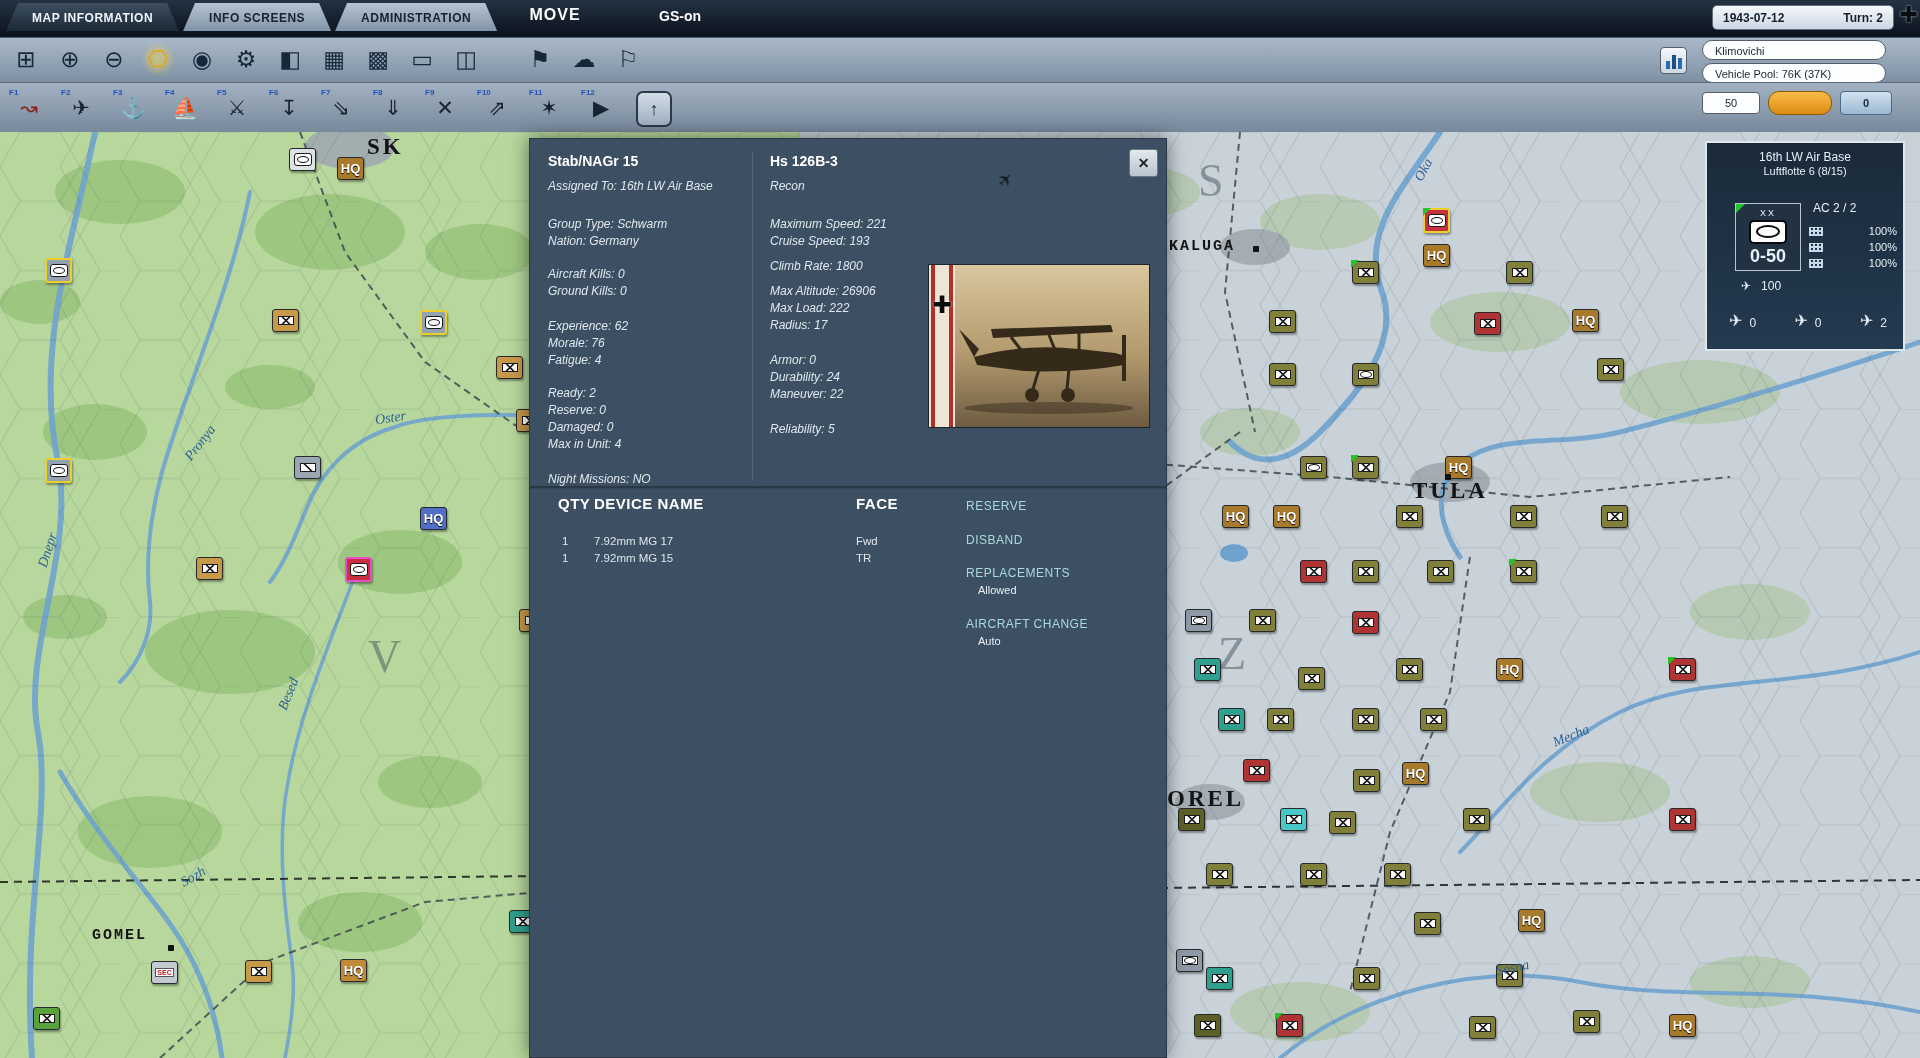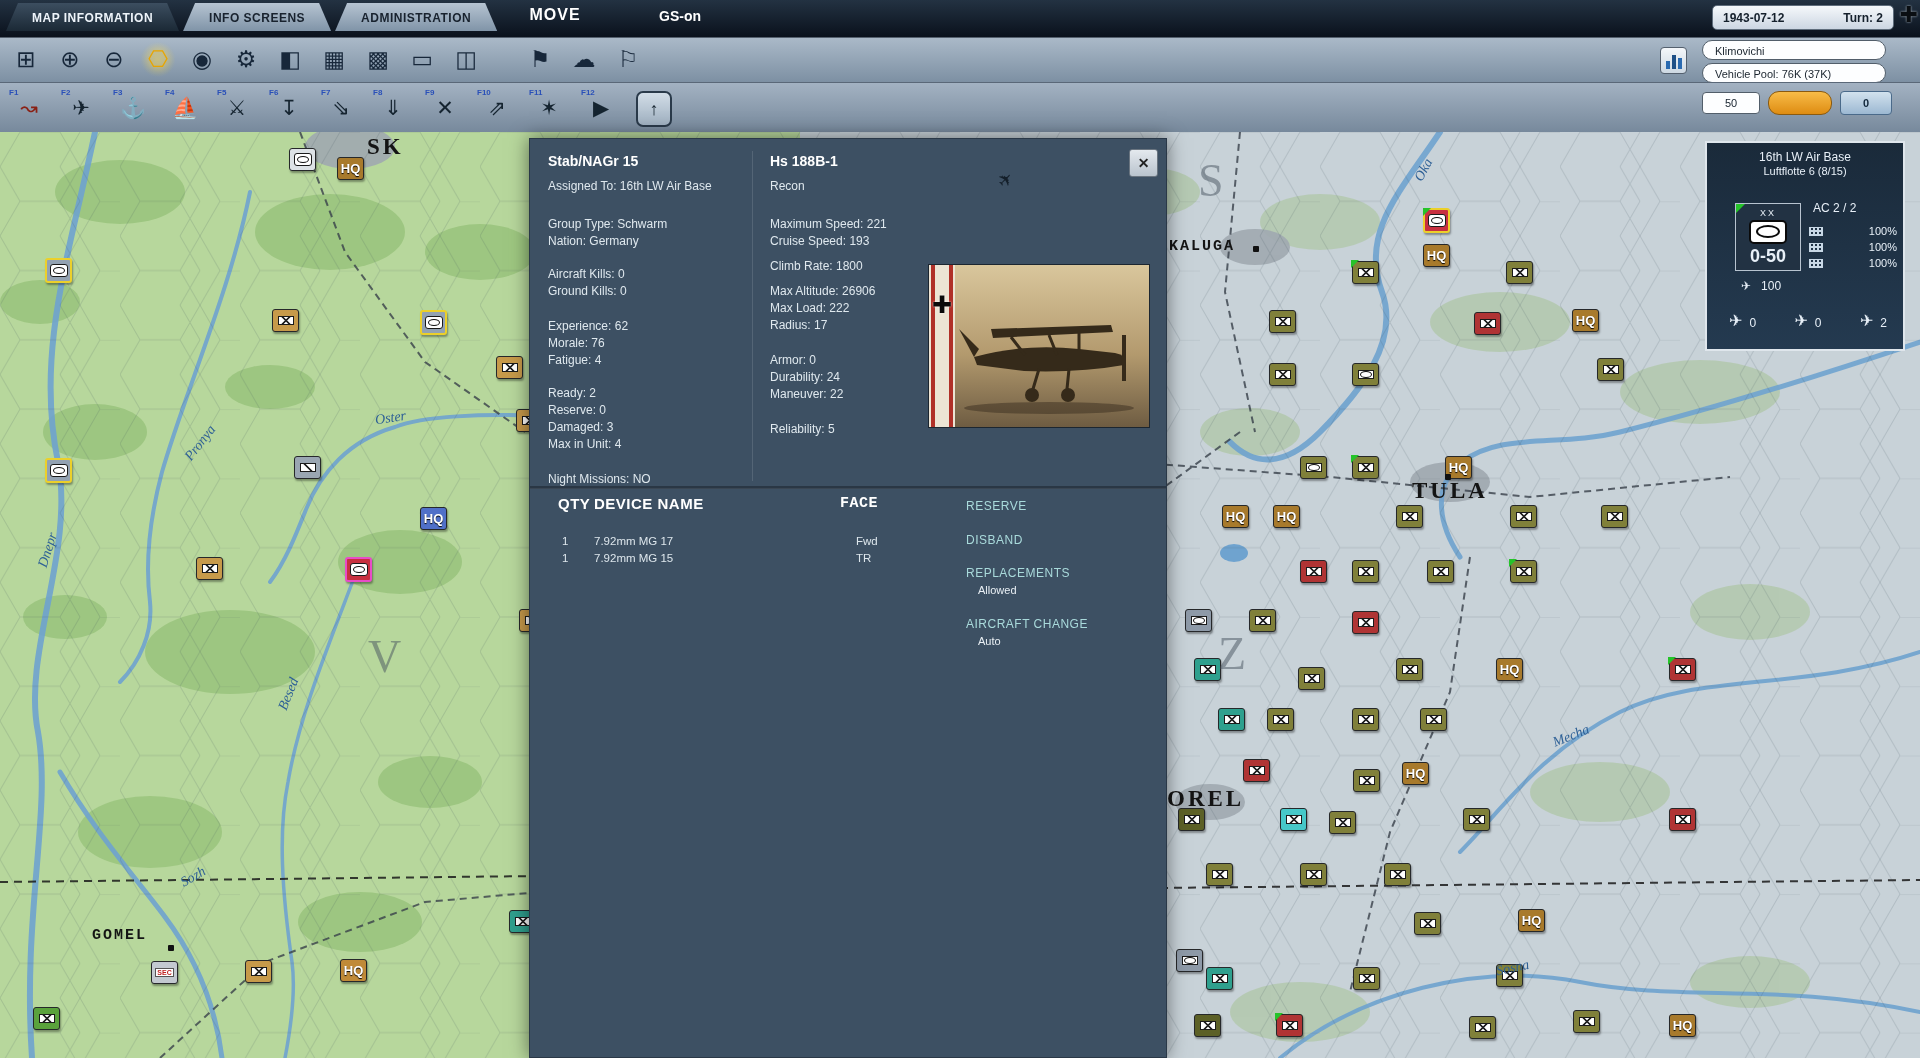--- a/index.html
+++ b/index.html
@@ -611,7 +611,7 @@
     <div class="ln" style="left:18px;top:298px">Max in Unit:  4</div>
     <div class="ln" style="left:18px;top:333px">Night Missions: NO</div>
 
-    <div class="hdr" style="left:240px;top:14px">Hs 188B-1</div>
+    <div class="hdr" style="left:240px;top:14px">Hs 126B-3</div>
     <div class="ln" style="left:240px;top:40px">Recon</div>
     <div class="ln" style="left:240px;top:78px">Maximum Speed: 221</div>
     <div class="ln" style="left:240px;top:95px">Cruise Speed: 193</div>

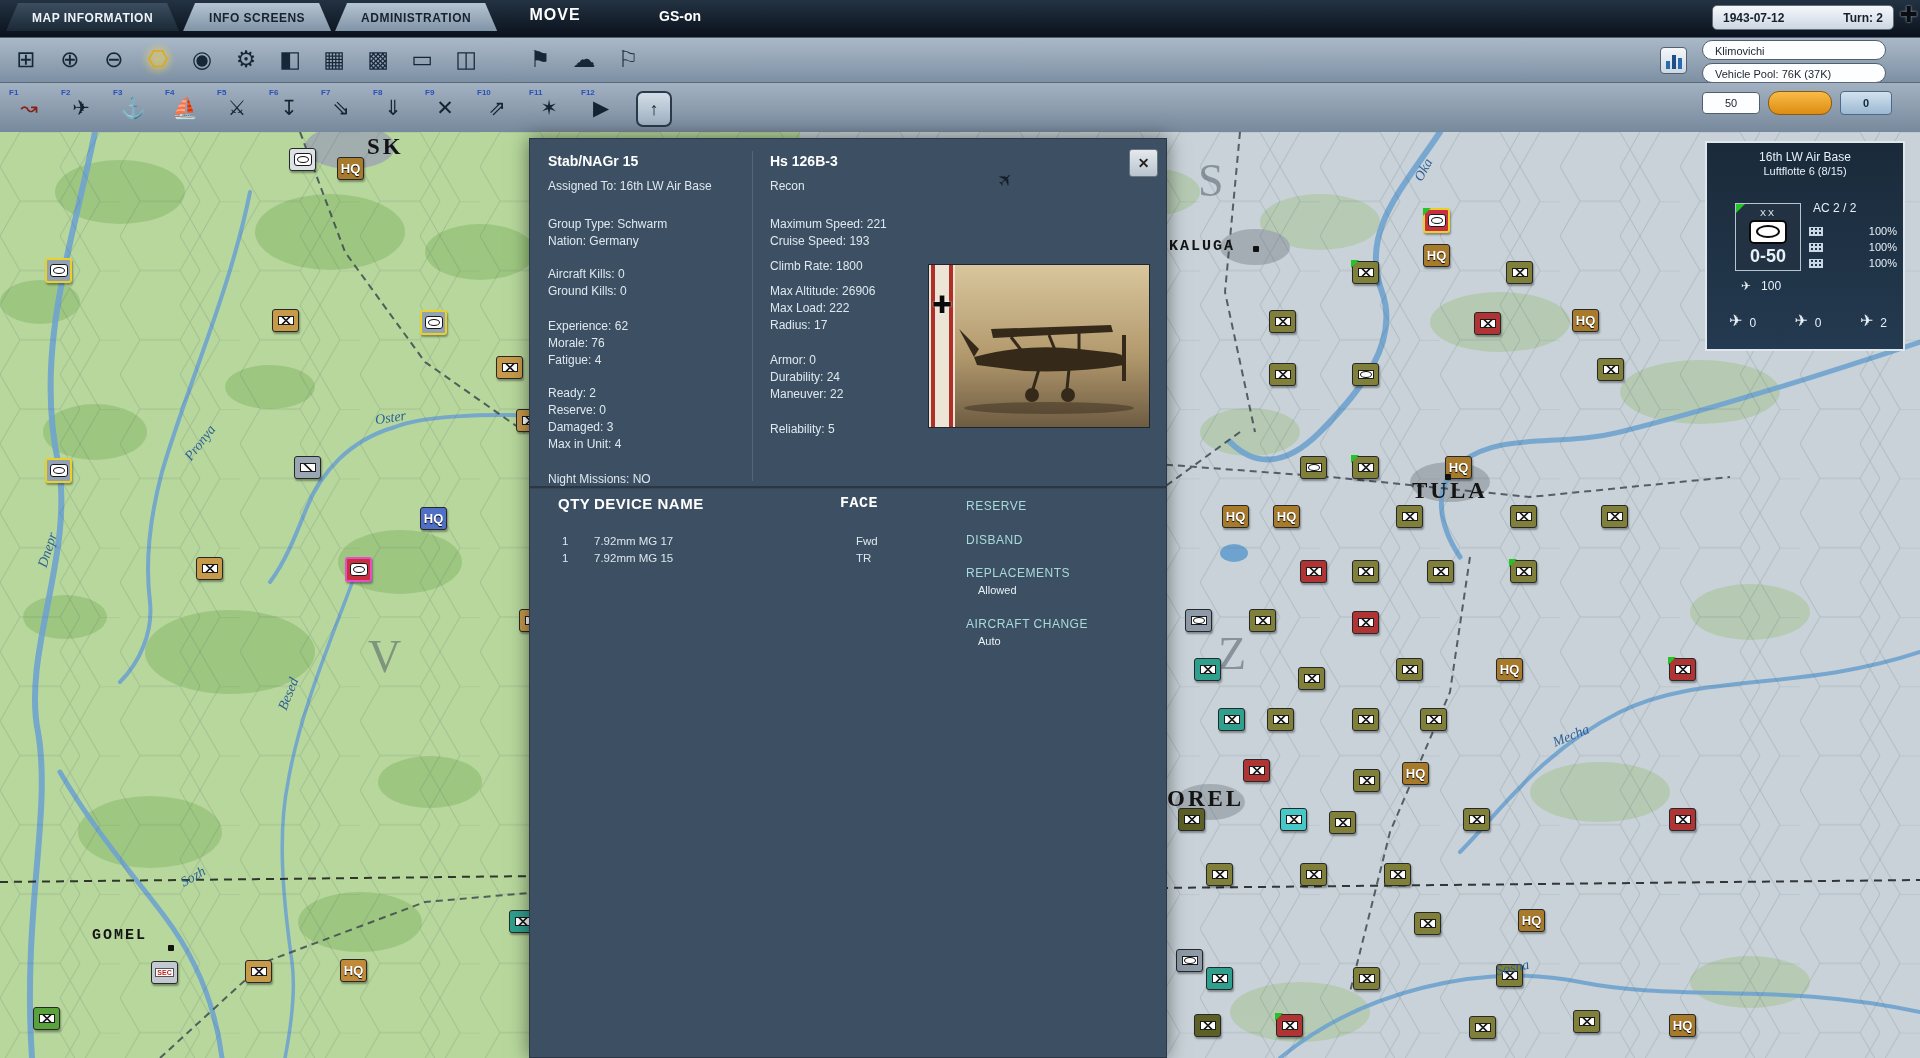--- a/index.html
+++ b/index.html
@@ -94,7 +94,7 @@
   
   #dialog{position:absolute;left:529px;top:138px;width:638px;height:920px;background:#3d5063;
         border:1px solid #2a3847;box-sizing:border-box;box-shadow:0 0 18px rgba(0,0,0,.5);color:#dfe8ee;}
-  #dialog .ln{position:absolute;font-size:12px;}
+  #dialog .ln{position:absolute;font-size:12px;font-style:italic;}
   #dialog .hdr{position:absolute;font-size:14px;font-weight:bold;color:#fff;}
   .vdiv{position:absolute;left:222px;top:12px;width:1px;height:330px;background:rgba(255,255,255,.12);}
   .hdiv{position:absolute;left:0;top:347px;width:100%;height:2px;background:rgba(0,0,0,.3);

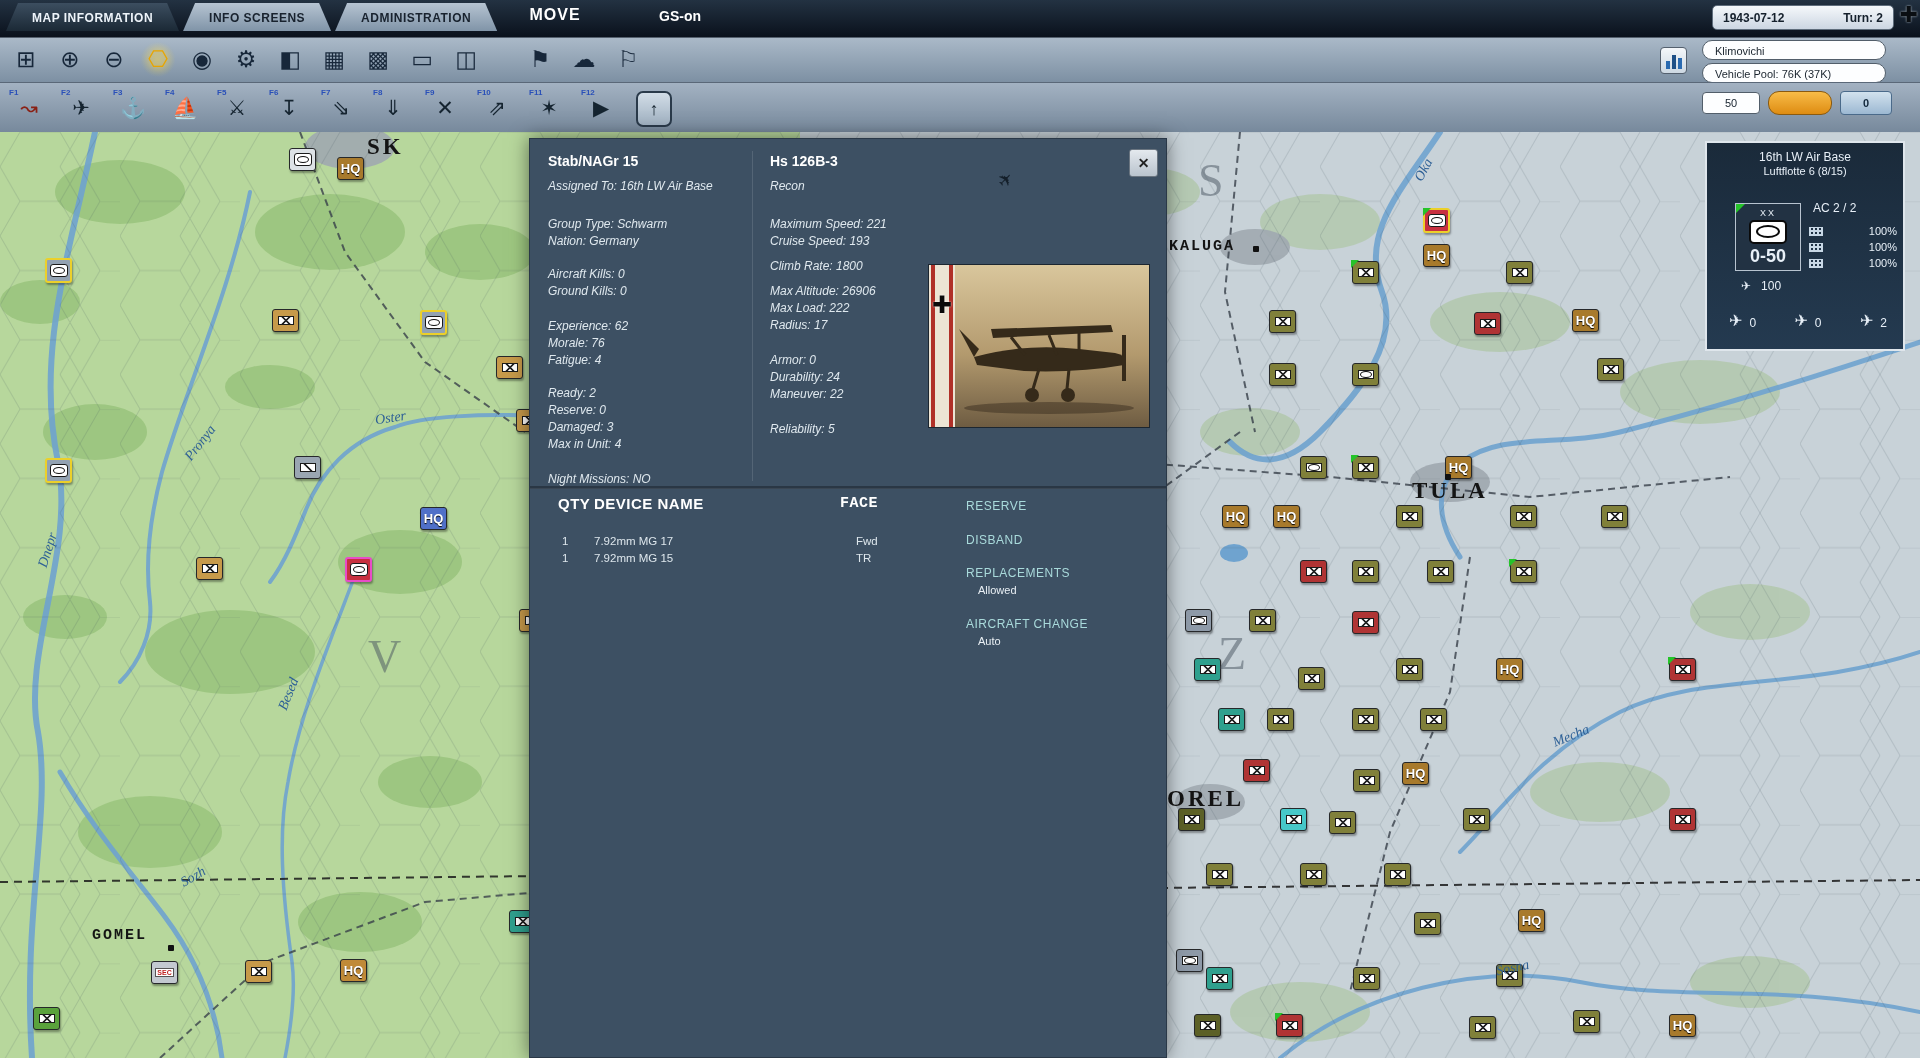--- a/index.html
+++ b/index.html
@@ -607,7 +607,7 @@
     <div class="ln" style="left:18px;top:214px">Fatigue: 4</div>
     <div class="ln" style="left:18px;top:247px">Ready: 2</div>
     <div class="ln" style="left:18px;top:264px">Reserve: 0</div>
-    <div class="ln" style="left:18px;top:281px">Damaged: 3</div>
+    <div class="ln" style="left:18px;top:281px">Damaged: 0</div>
     <div class="ln" style="left:18px;top:298px">Max in Unit:  4</div>
     <div class="ln" style="left:18px;top:333px">Night Missions: NO</div>
 

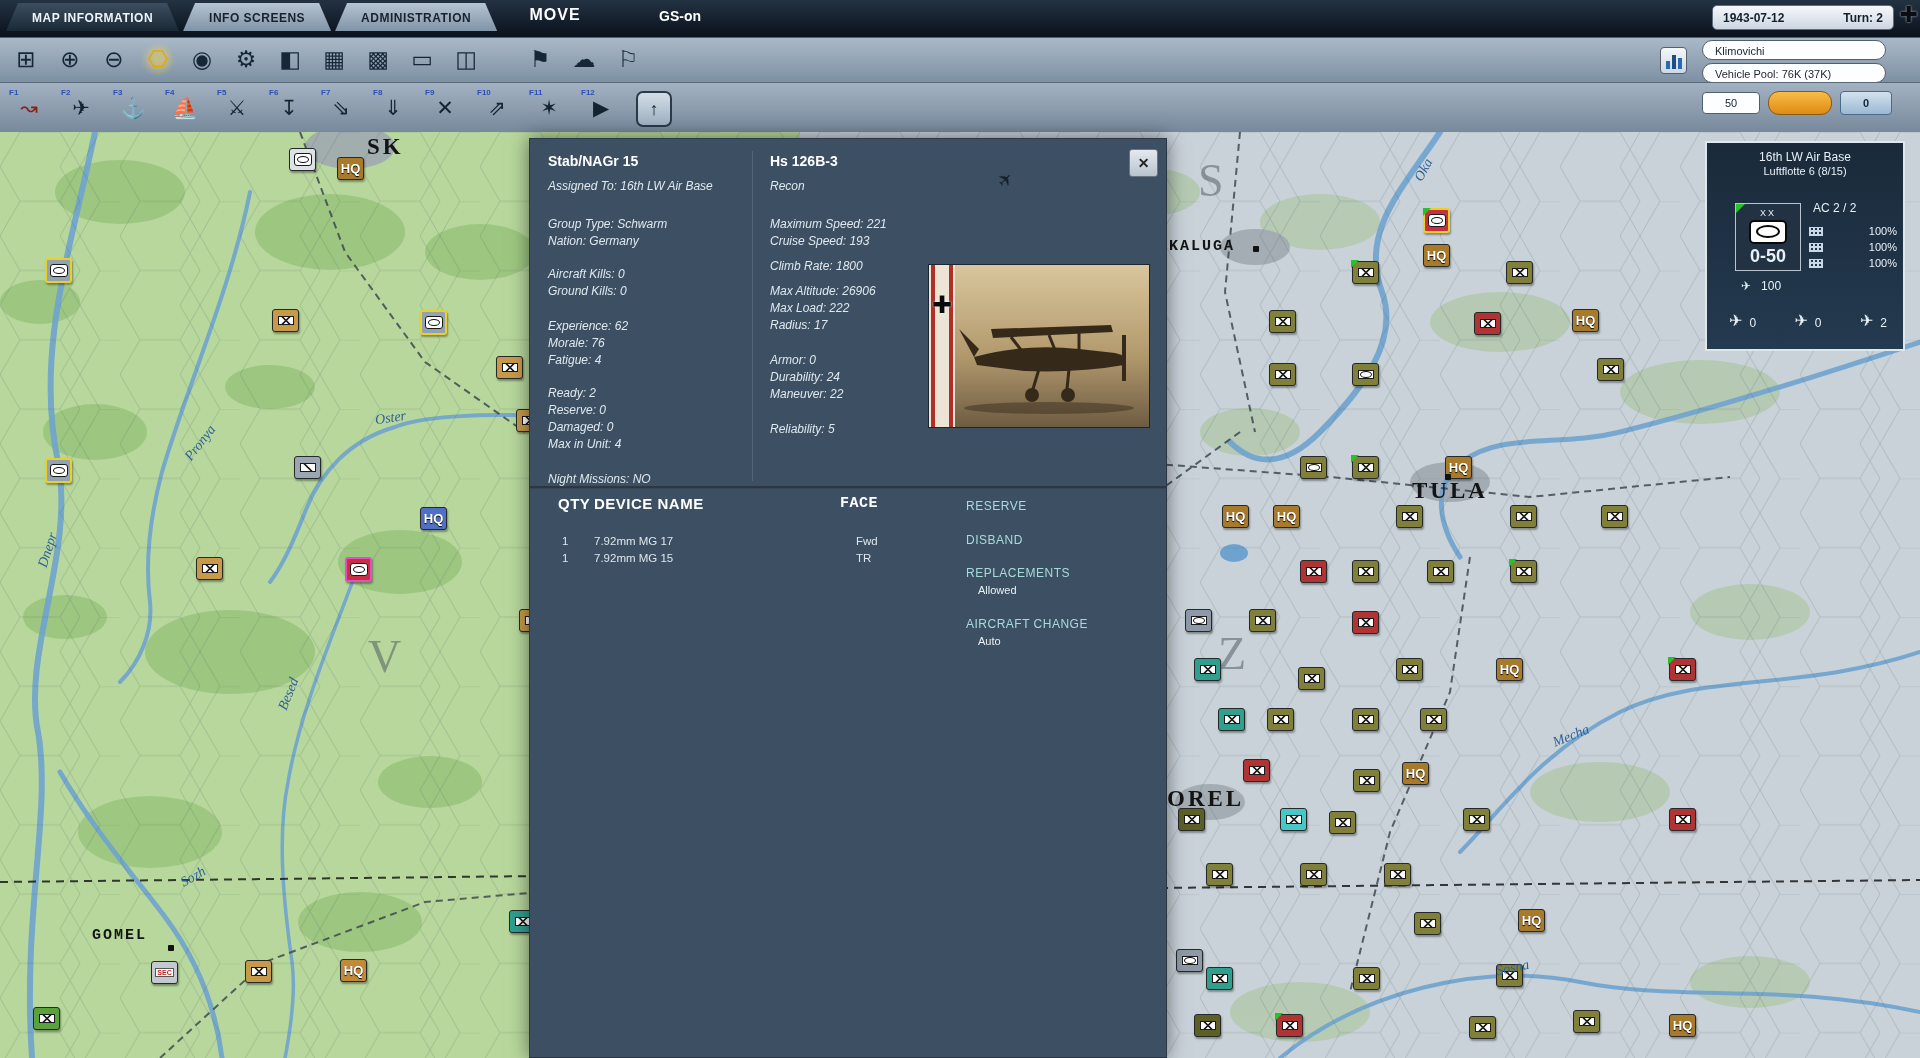--- a/index.html
+++ b/index.html
@@ -113,7 +113,7 @@
   .tbl-head{position:absolute;top:356px;left:0;width:100%;font-size:15px;font-weight:bold;color:#fff;letter-spacing:.5px;}
   .tbl-head .h-qty{position:absolute;left:28px;}
   .tbl-head .h-name{position:absolute;left:64px;}
-  .tbl-head .h-face{position:absolute;left:310px;font-family:Liberation Mono, monospace;}
+  .tbl-head .h-face{position:absolute;left:326px;}
   .dev-row{position:absolute;left:0;width:100%;font-size:11.5px;color:#dde6ec;}
   .dev-row .c-qty{position:absolute;left:32px;}
   .dev-row .c-name{position:absolute;left:64px;}

